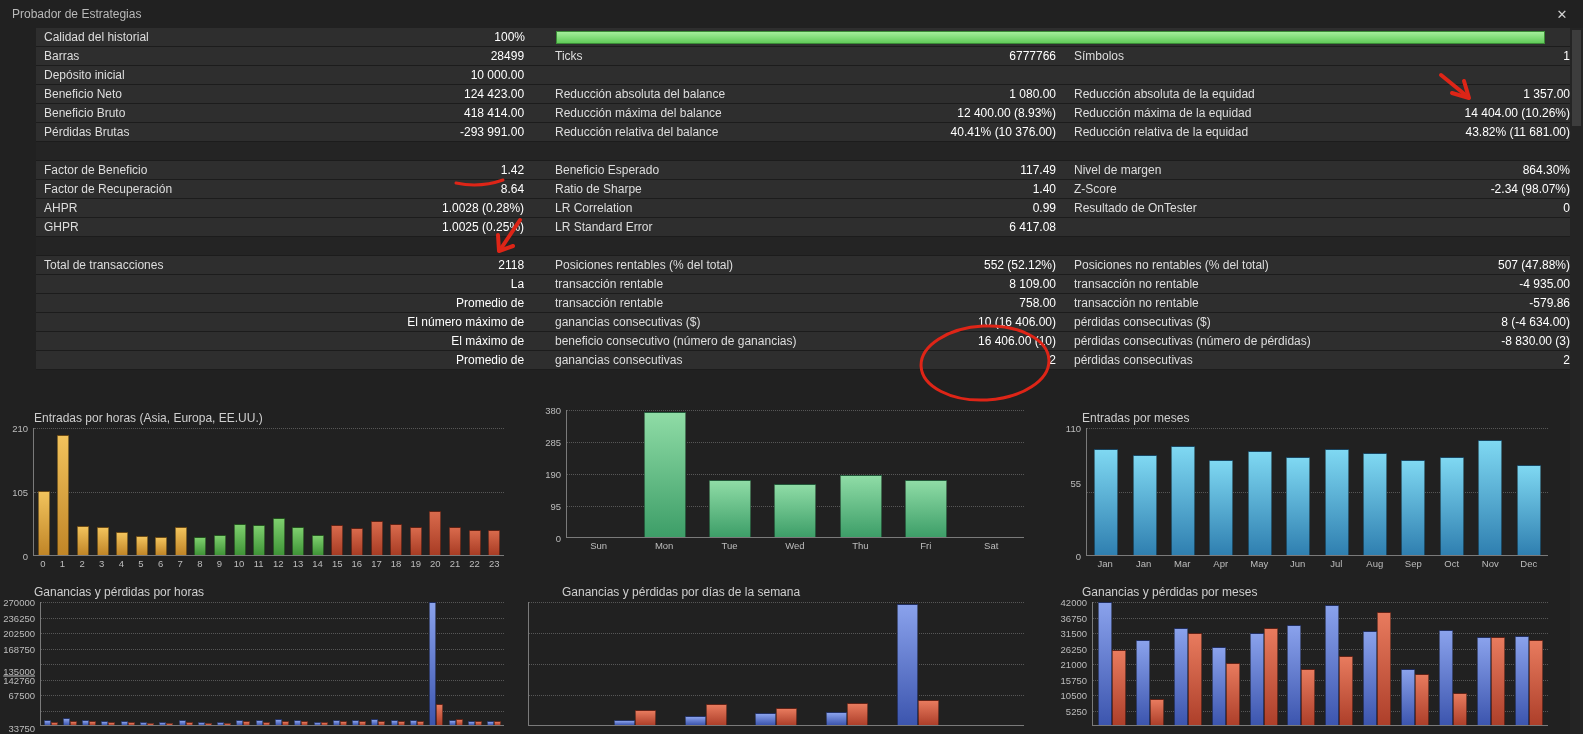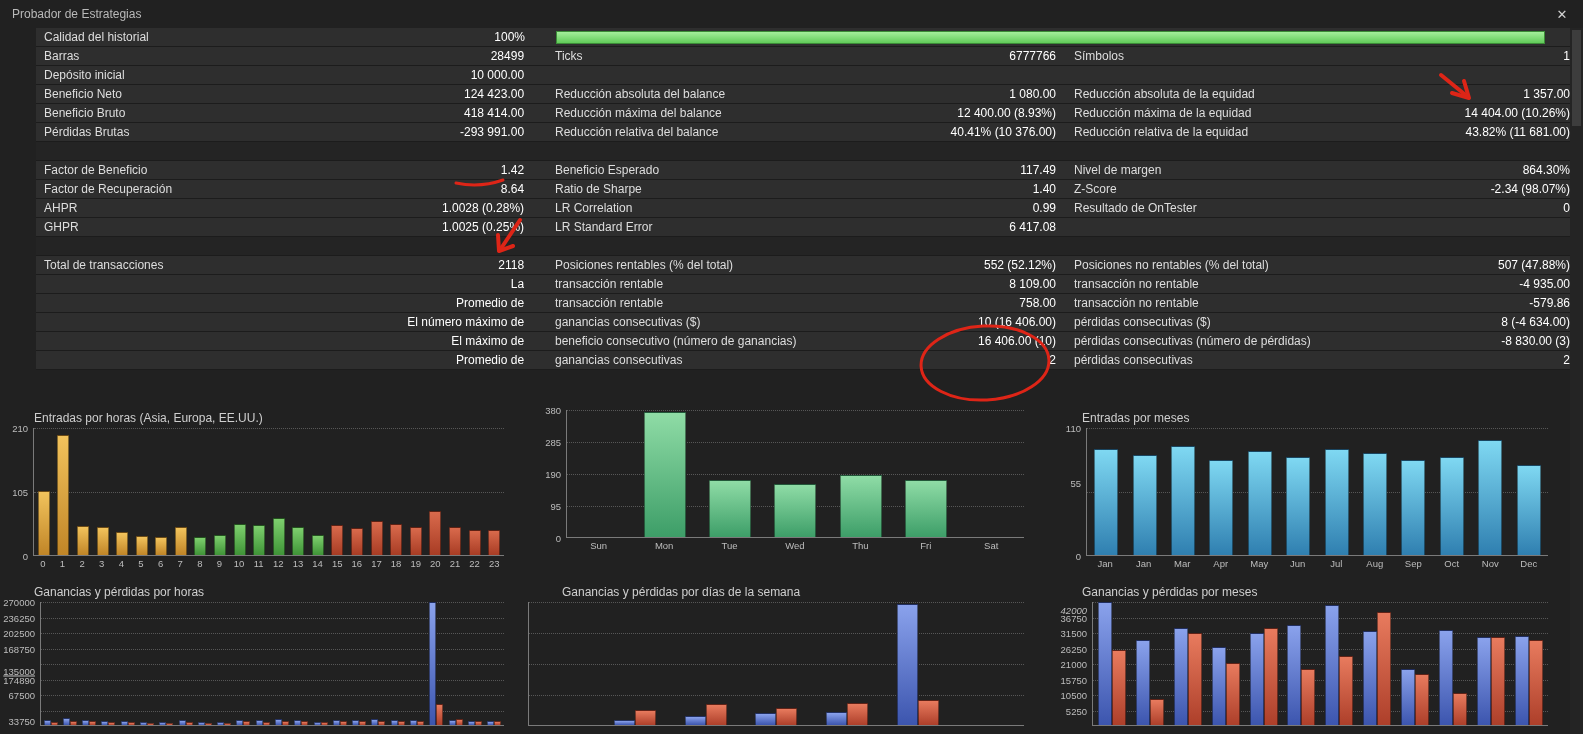--- a/index.html
+++ b/index.html
@@ -663,7 +663,7 @@
   <div class="chart-title">Ganancias y pérdidas por meses</div>
   <div class="chart-body">
     <div class="y-axis">
-        <div class="y-tick" style="top: 8px; font-style: italic;">42000</div>
+        <div class="y-tick" style="top: 0px;">42000</div>
         <div class="y-tick" style="top: 15.5px;">36750</div>
         <div class="y-tick" style="top: 31px;">31500</div>
         <div class="y-tick" style="top: 46.5px;">26250</div>

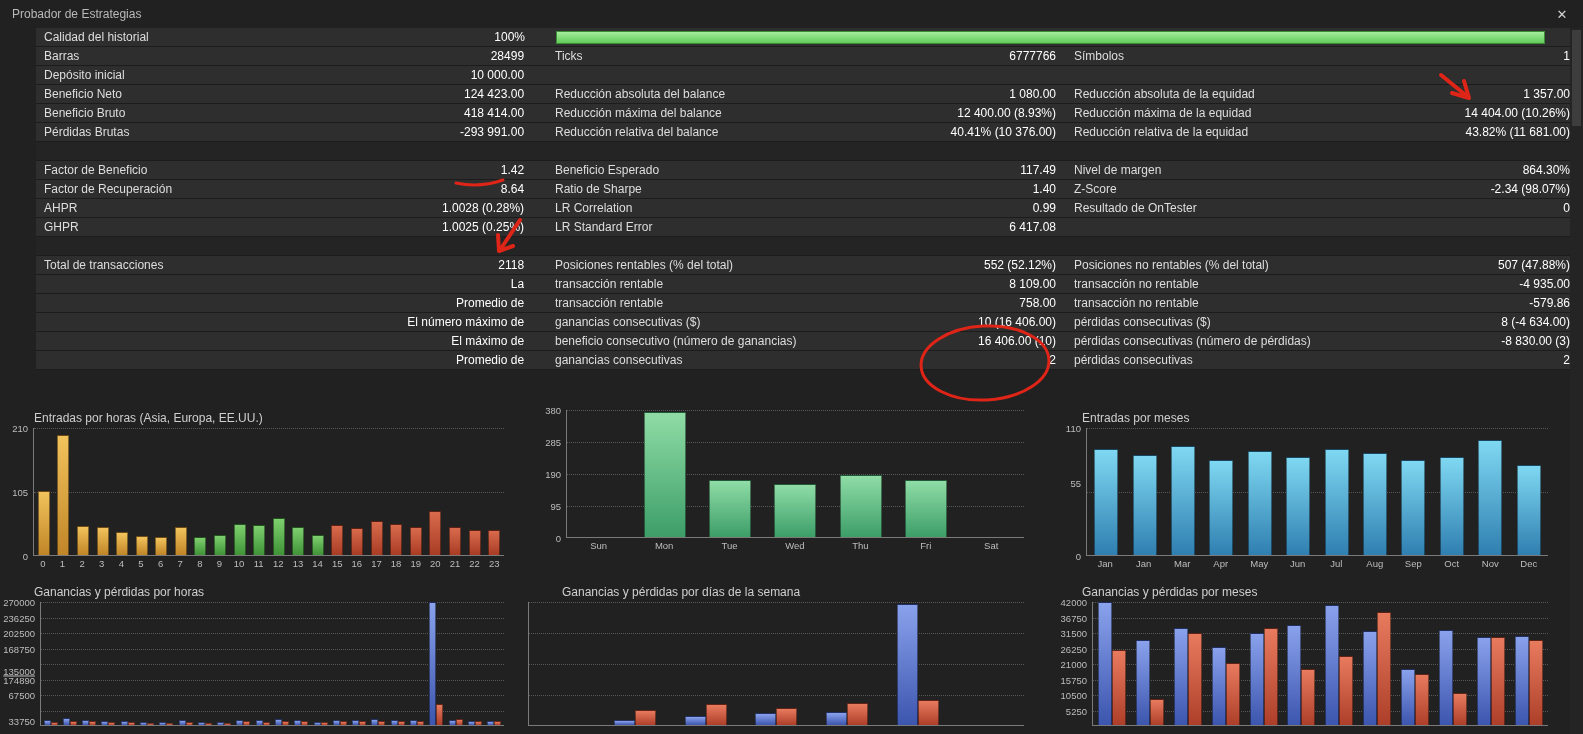--- a/index.html
+++ b/index.html
@@ -496,7 +496,7 @@
         <div class="y-tick" style="top: 31px;">202500</div>
         <div class="y-tick" style="top: 46.5px;">168750</div>
         <div class="y-tick" style="top: 69px; text-decoration: underline;">135000</div>
-        <div class="y-tick" style="top: 77.5px;">174890</div>
+        <div class="y-tick" style="top: 77.5px;">142760</div>
         <div class="y-tick" style="top: 93px;">67500</div>
         <div class="y-tick" style="top: 119px;">33750</div>
       </div>

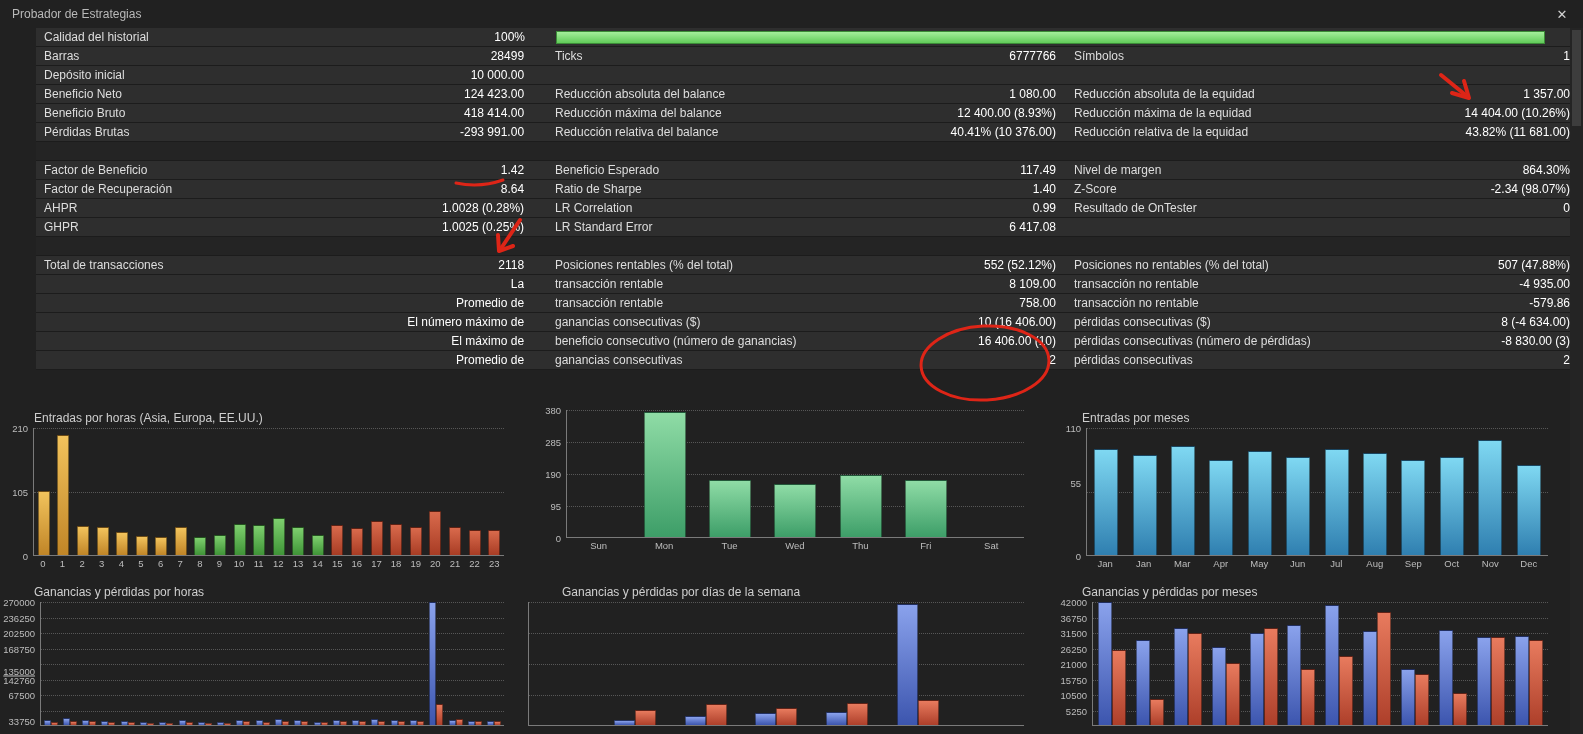--- a/index.html
+++ b/index.html
@@ -498,7 +498,7 @@
         <div class="y-tick" style="top: 69px; text-decoration: underline;">135000</div>
         <div class="y-tick" style="top: 77.5px;">142760</div>
         <div class="y-tick" style="top: 93px;">67500</div>
-        <div class="y-tick" style="top: 119px;">33750</div>
+        <div class="y-tick" style="top: 126px;">33750</div>
       </div>
     <div class="plot-wrap">
       <div class="plot">

